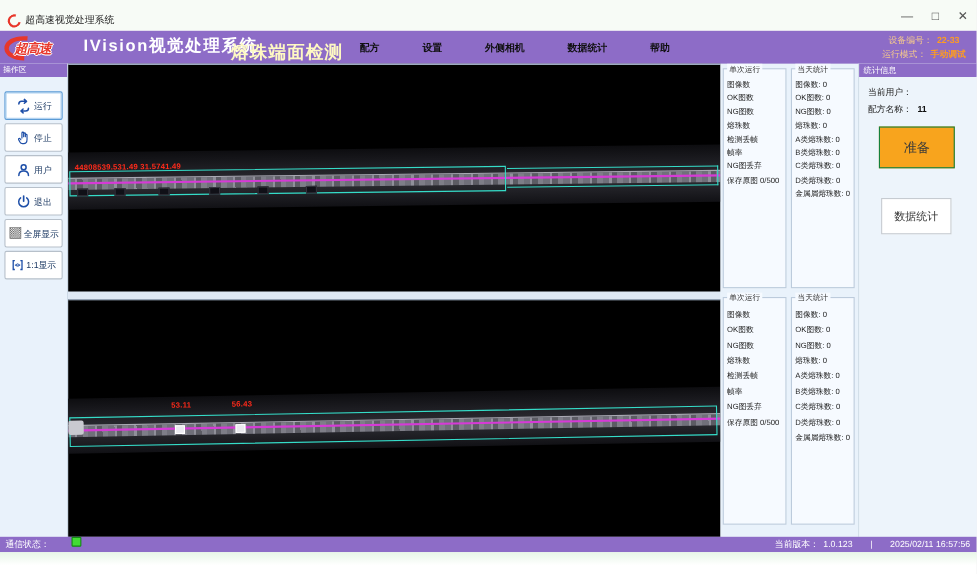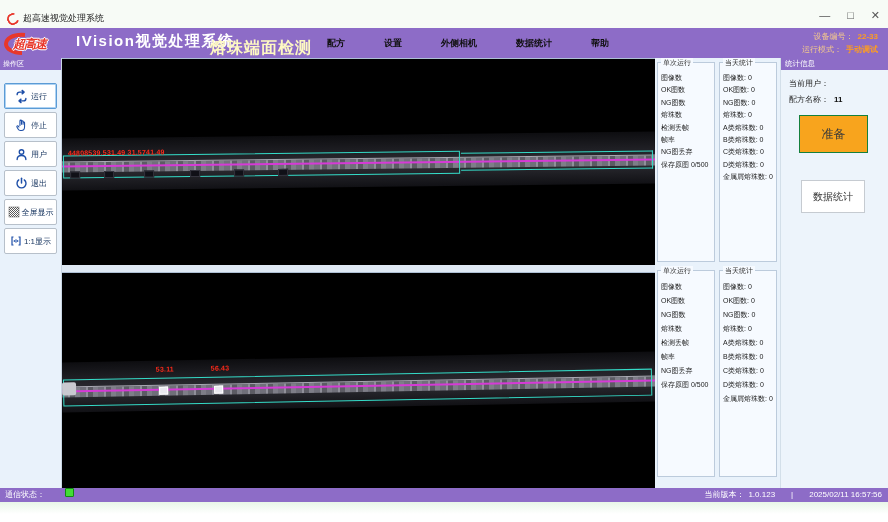--- a/index.html
+++ b/index.html
@@ -29,7 +29,7 @@
             letter-spacing:1px;white-space:nowrap;}
   .menu{position:absolute;left:307px;top:0;height:30px;display:flex;align-items:center;gap:19px;}
   .menu-item{font-size:9px;font-weight:bold;color:#101010;white-space:nowrap;cursor:default;padding-left:20px;}
-  .header-right{position:absolute;right:10px;top:2px;font-size:8px;line-height:13px;text-align:right;}
+  .header-right{position:absolute;right:10px;top:2px;font-size:8px;line-height:13px;text-align:center;}
   .header-right .lab{color:#f5c98c;}
   .header-right .val{color:#ff9d1f;font-weight:bold;margin-left:4px;}
 

